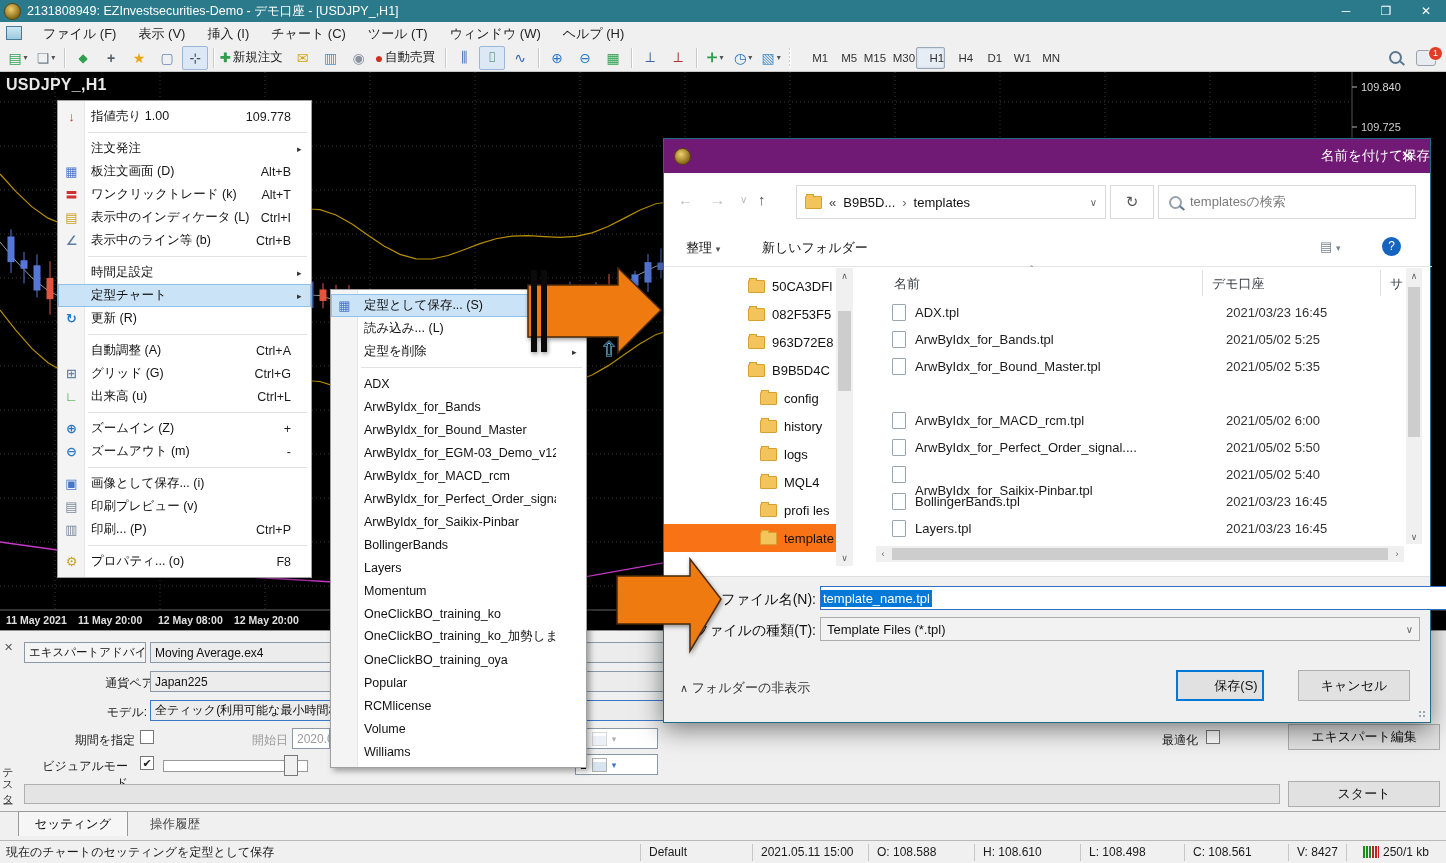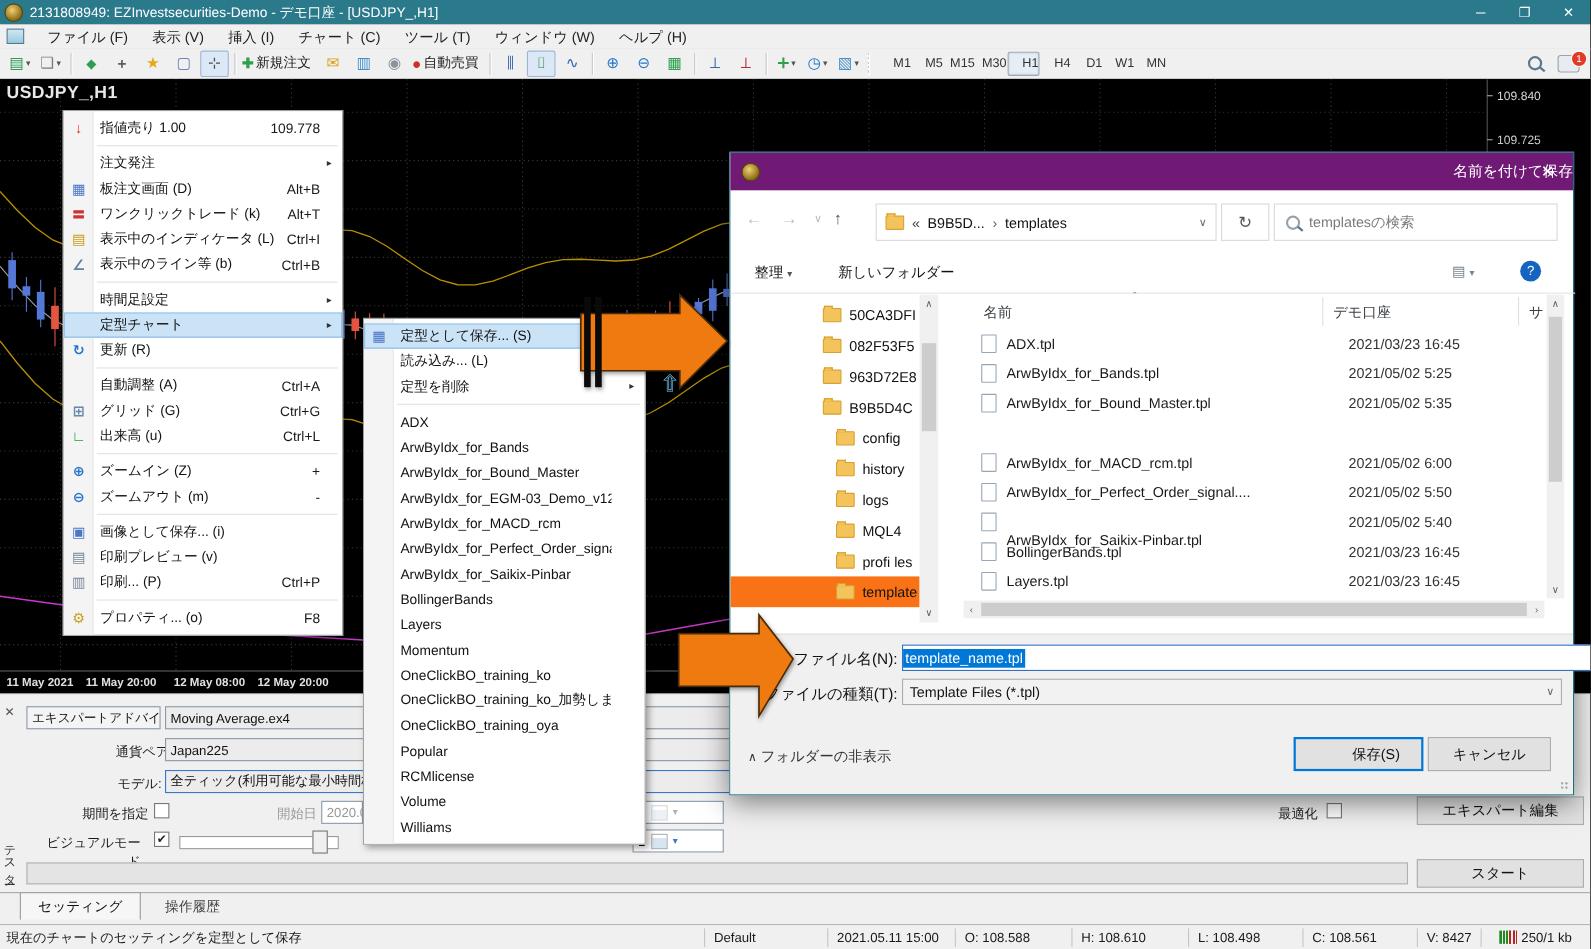--- a/index.html
+++ b/index.html
@@ -966,7 +966,7 @@
       <span style="font-size:11px;">∧</span>
       <span>フォルダーの非表示</span>
     </span>
-    <span class="abs dbtn primary" style="left:512px;top:531px;width:118px;height:31px;padding-left:32px;">
+    <span class="abs dbtn primary" style="left:512px;top:531px;width:88px;height:31px;padding-left:32px;">
       <span>保存(S)</span>
     </span>
     <span class="abs dbtn normal" style="left:634px;top:531px;width:112px;height:31px;">

